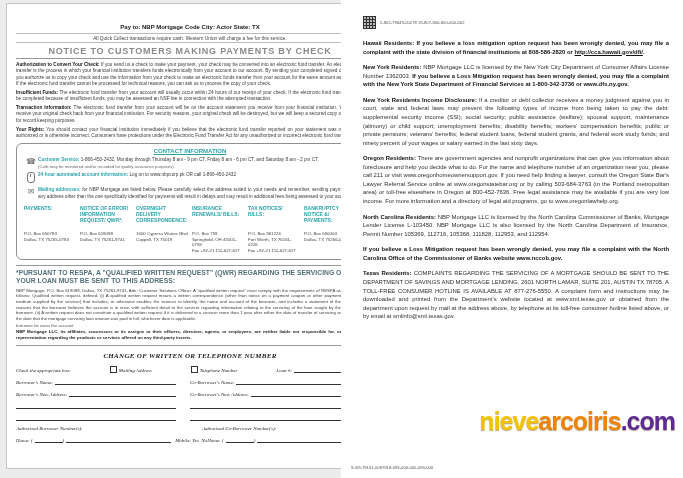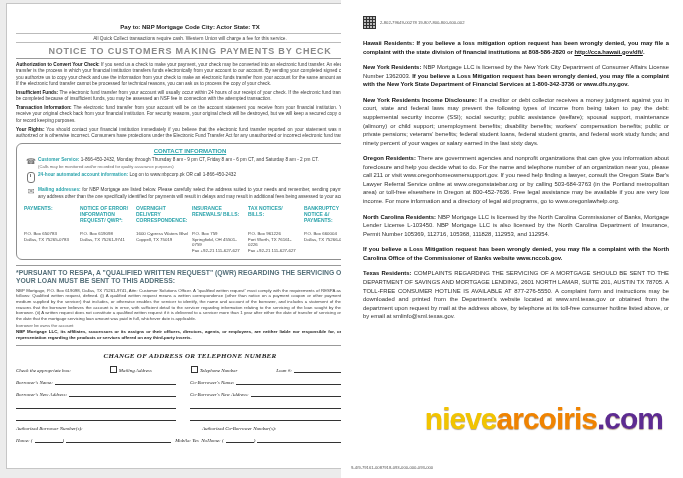--- a/index.html
+++ b/index.html
@@ -161,7 +161,7 @@
   </div>
 
   <div class="form">
-    <div class="form-title">CHANGE OF ADDRESS OR TELEPHONE NUMBER</div>
+    <div class="form-title">CHANGE OF WRITTEN OR TELEPHONE NUMBER</div>
 
     <div class="f-row">
       <span class="lbl">Check the appropriate box:</span>

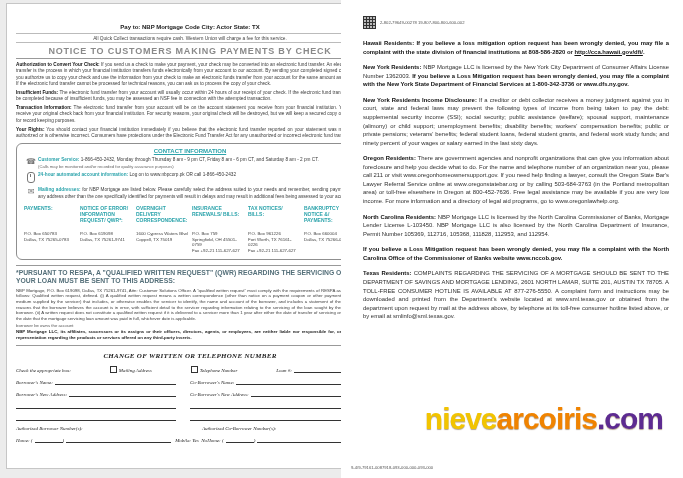--- a/index.html
+++ b/index.html
@@ -68,7 +68,7 @@
   .rp .lead{font-weight:bold;color:#111;}
   .rp.bold{font-weight:bold;color:#111;}
   .rp .lk{text-decoration:underline;font-weight:bold;}
-  .watermark{position:absolute;right:20px;bottom:42px;font-size:30px;font-weight:bold;letter-spacing:-1px;
+  .watermark{position:absolute;right:8px;bottom:42px;font-size:25px;font-weight:bold;letter-spacing:-1px;
     text-shadow:0 1px 1px rgba(90,50,0,.45);white-space:nowrap;}
   .wm1{color:#f2c400;} .wm2{color:#f08300;} .wm3{color:#5d2b91;}
   .footer-code{position:absolute;left:10px;bottom:8px;font-size:4.2px;color:#555;}

